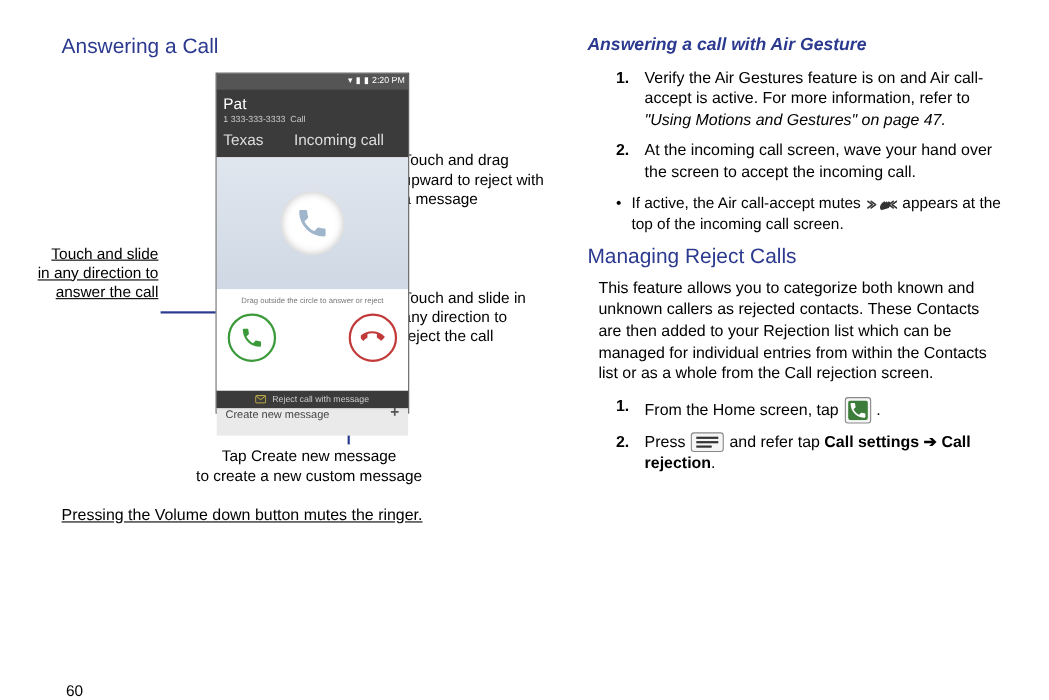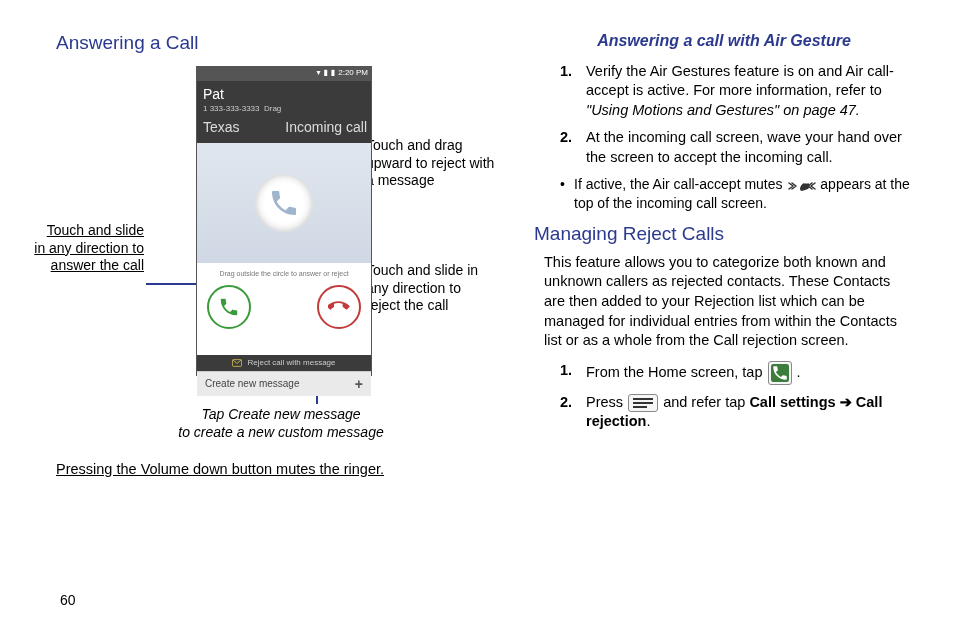--- a/index.html
+++ b/index.html
@@ -31,7 +31,6 @@
     font-weight: 900;
     font-size: 16px;
     margin-bottom: 6px;
-    text-align: center;
   }
   .para { margin-left: 10px; margin-bottom: 8px; }
   .para2 { margin-left: 10px; margin-bottom: 10px; }

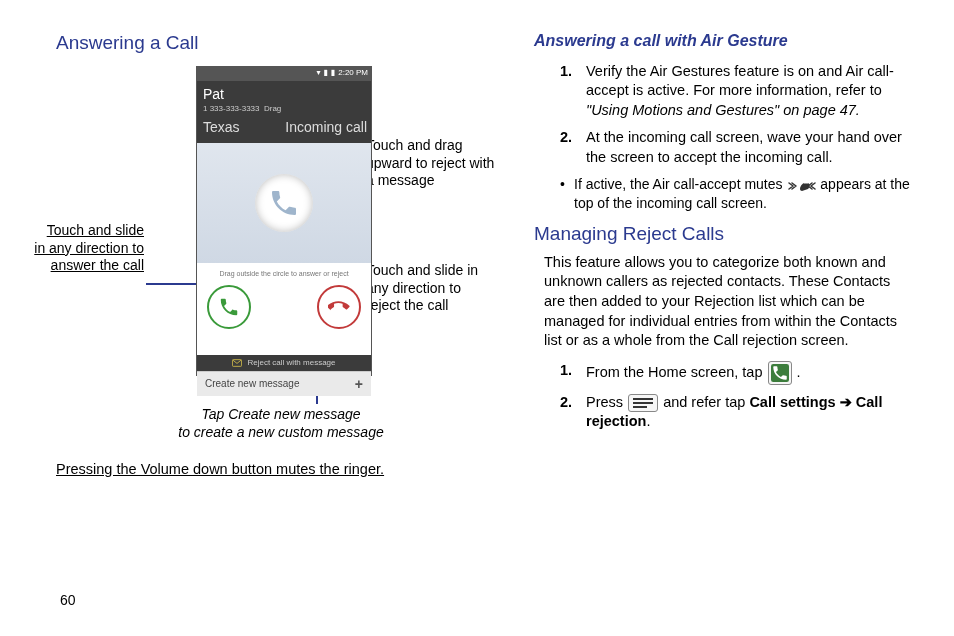--- a/index.html
+++ b/index.html
@@ -67,7 +67,7 @@
     position: relative;
   }
   .callerbar {
-    background: #3b3b3b; color: #fff; padding: 4px 4px 6px 6px;
+    background: #3b3b3b; color: #fff; padding: 4px 22px 6px 6px;
   }
   .caller-name { font-size: 14px; font-weight: 400; }
   .caller-num { font-size: 8px; color: #ccc; }

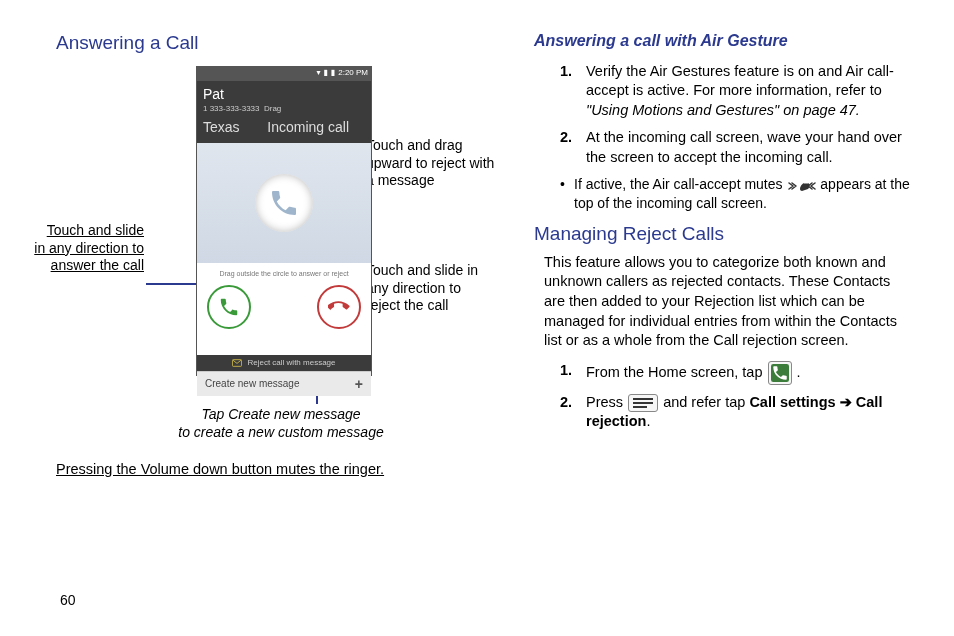--- a/index.html
+++ b/index.html
@@ -181,7 +181,7 @@
         <div class="callerbar">
           <div class="caller-name">Pat</div>
           <div class="caller-num">
-            <span>1 333-333-3333</span>&nbsp;&nbsp;<span>Drag</span>
+            <span>1 333-333-3333</span>&nbsp;&nbsp;<span>Call</span>
           </div>
           <div class="callerrow2">
             <span>Texas</span>

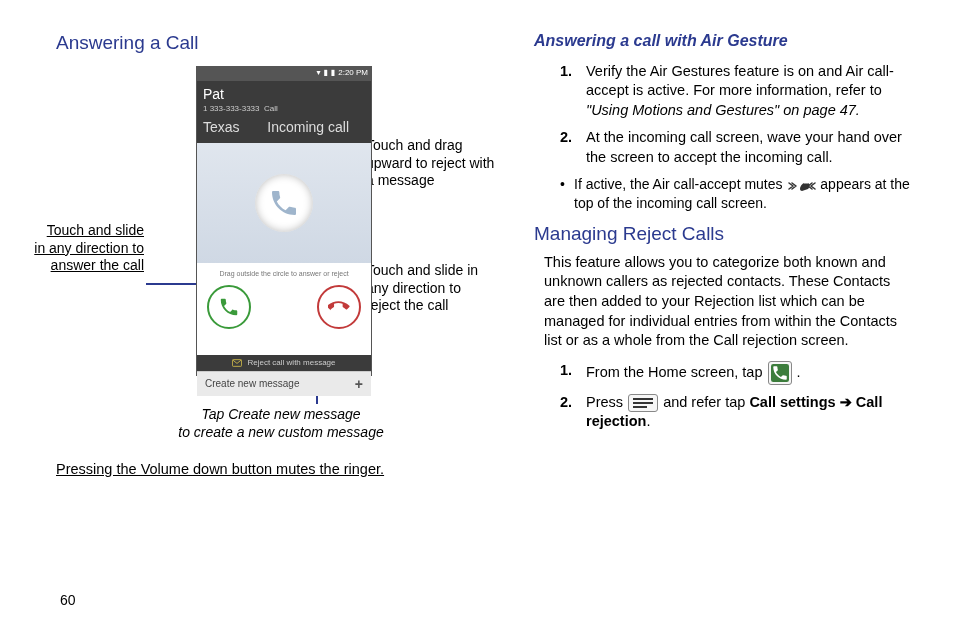--- a/index.html
+++ b/index.html
@@ -112,7 +112,7 @@
   }
   .newmsg {
     background: #eaeaea; height: 20px;
-    display: flex; align-items: center; justify-content: space-between;
+    display: flex; align-items: flex-end; justify-content: space-between;
     padding: 12px 8px; font-size: 10px; color: #444;
     border-top: 1px solid #ccc;
   }

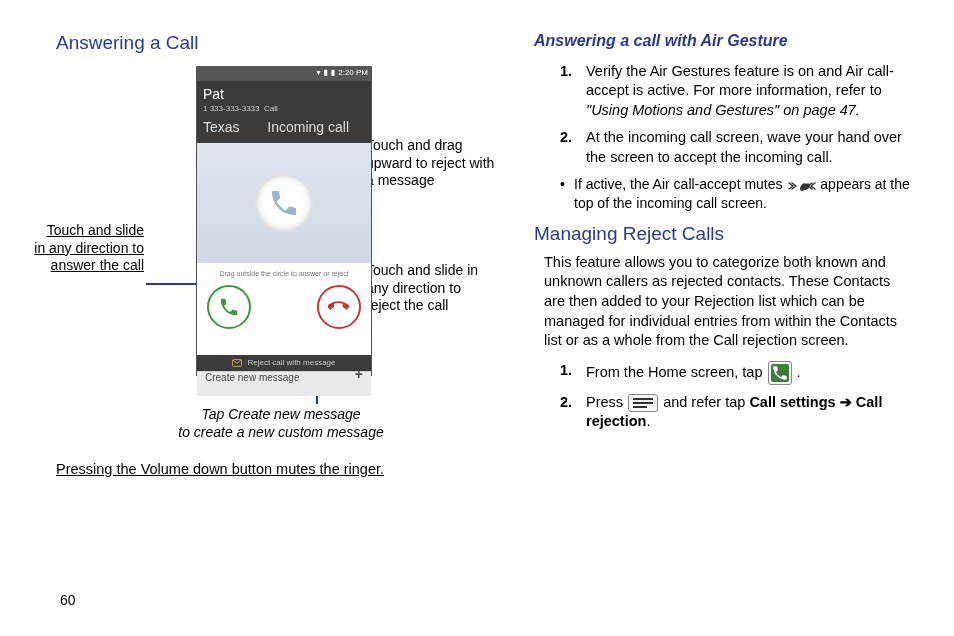--- a/index.html
+++ b/index.html
@@ -125,7 +125,7 @@
   }
   .co-left { text-align: right; text-decoration: underline; }
   .co-right { text-align: left; }
-  .co-bottom { text-align: center; font-style: italic; }
+  .co-bottom { text-align: center; }
 
   
   .lineH { position: absolute; height: 2px; background: #2b3a8f; }

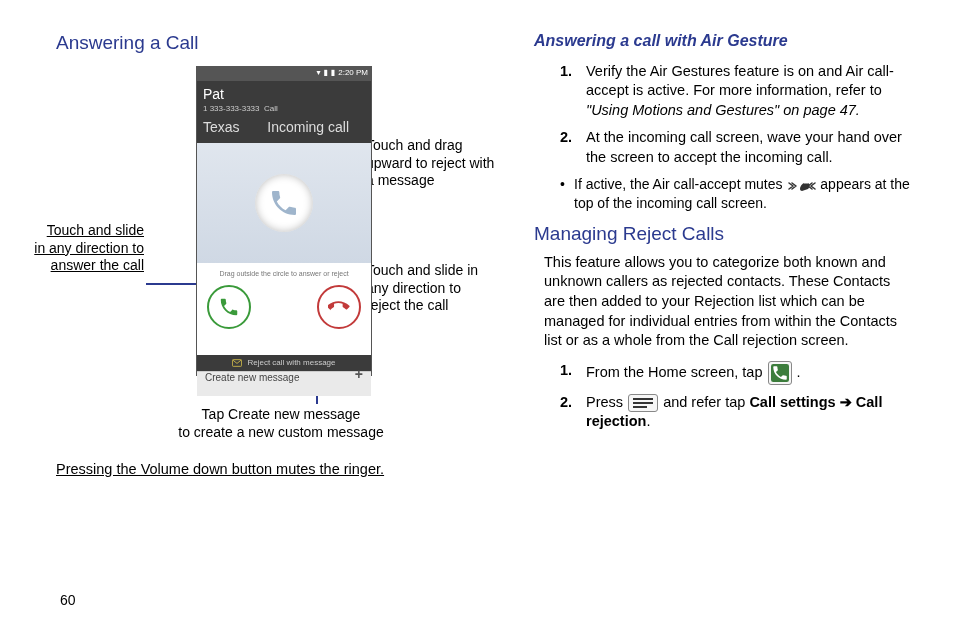--- a/index.html
+++ b/index.html
@@ -42,7 +42,7 @@
   .bullet .dot { min-width: 14px; }
   .it { font-style: italic; }
   .b { font-weight: 700; text-align: center; }
-  .pagenum { position: absolute; bottom: 28px; left: 60px; font-size: 14px; }
+  .pagenum { position: absolute; bottom: 0; left: 60px; font-size: 14px; }
   .arrow-r { font-weight: 700; }
 
   

